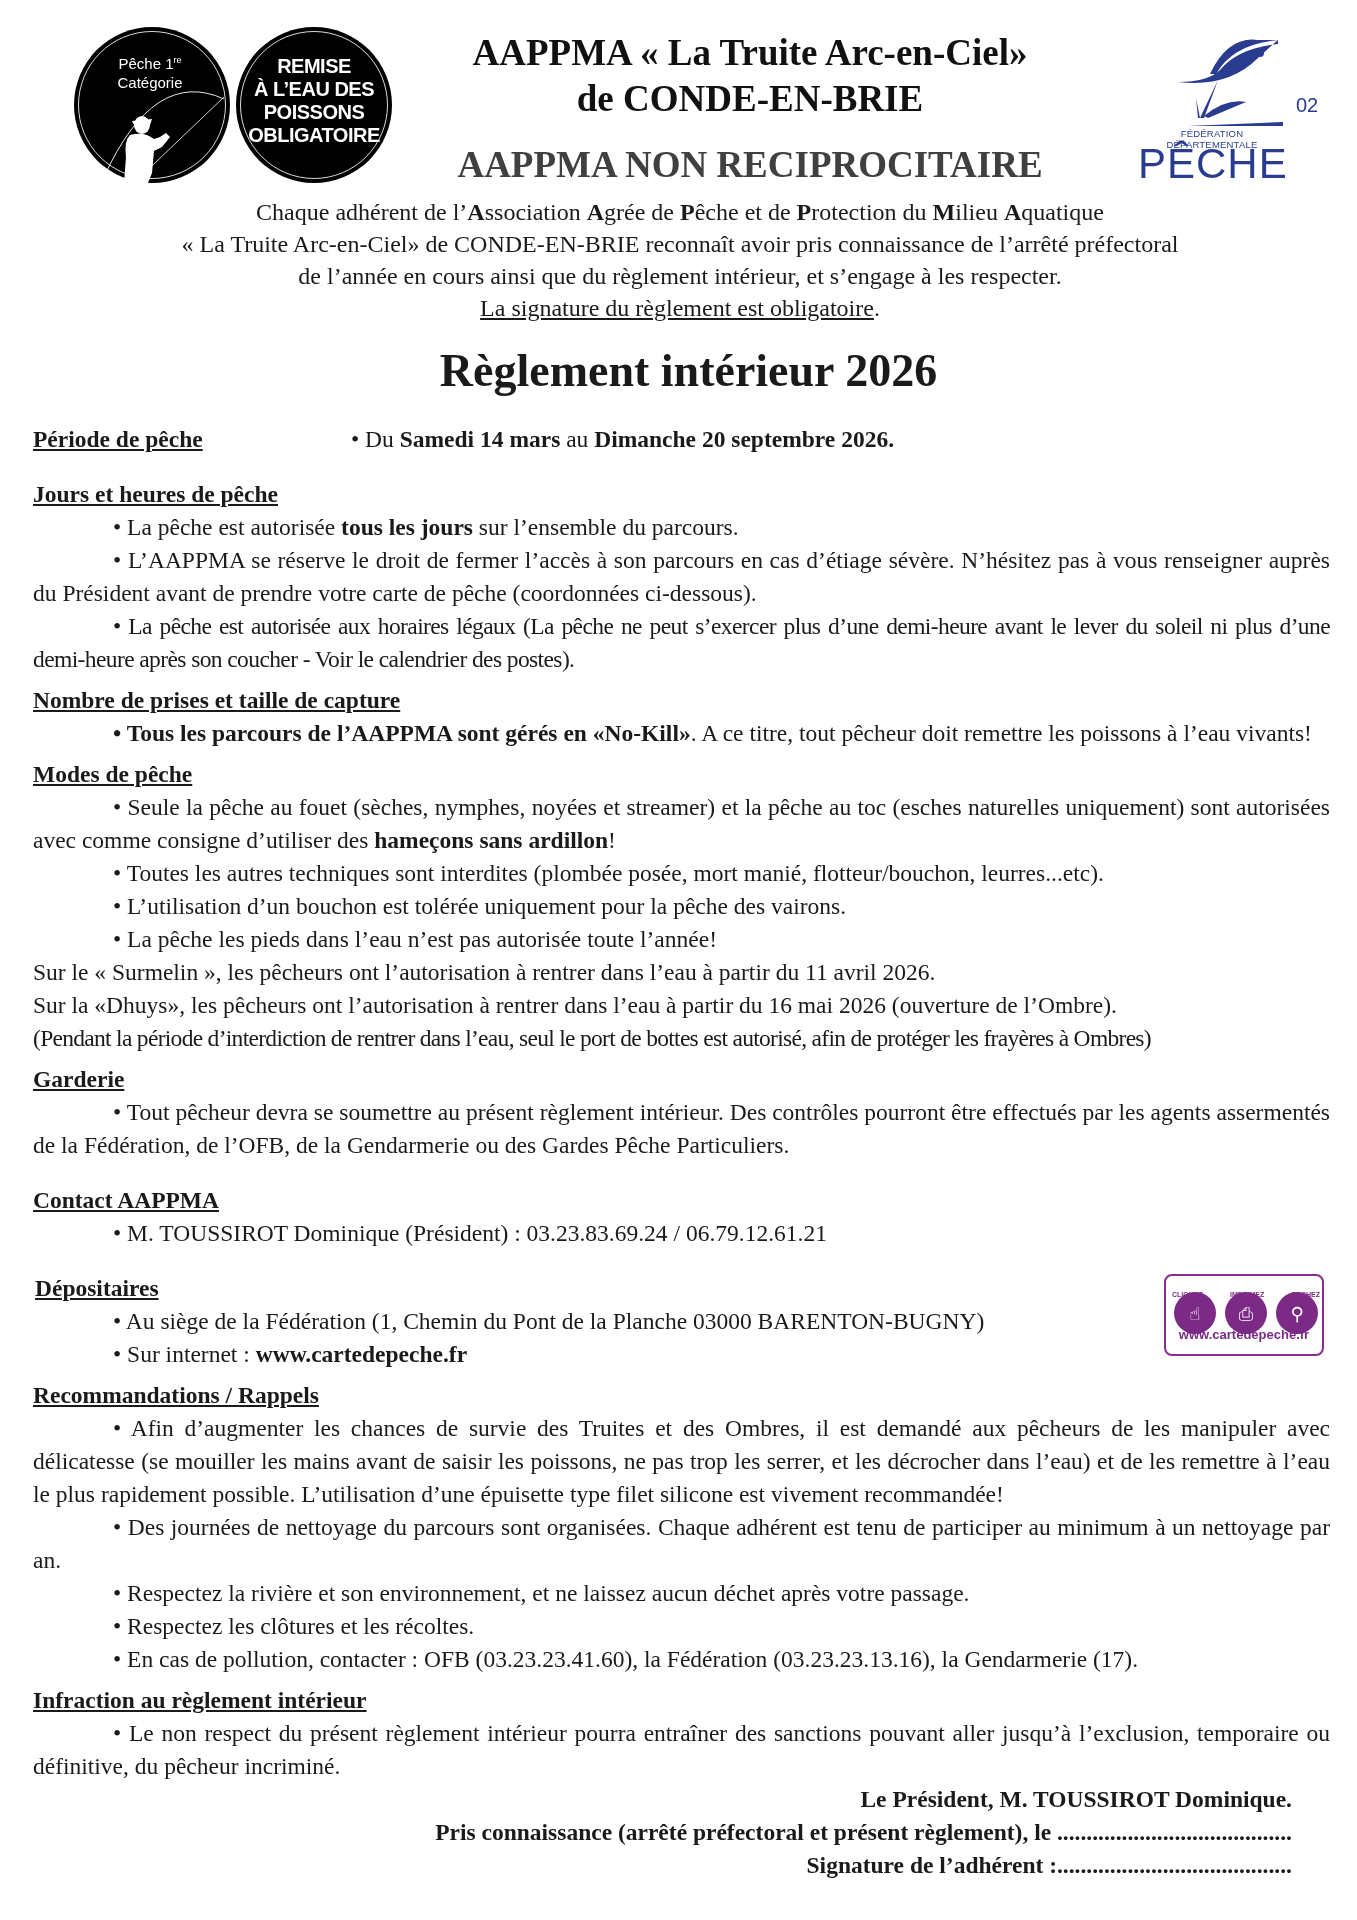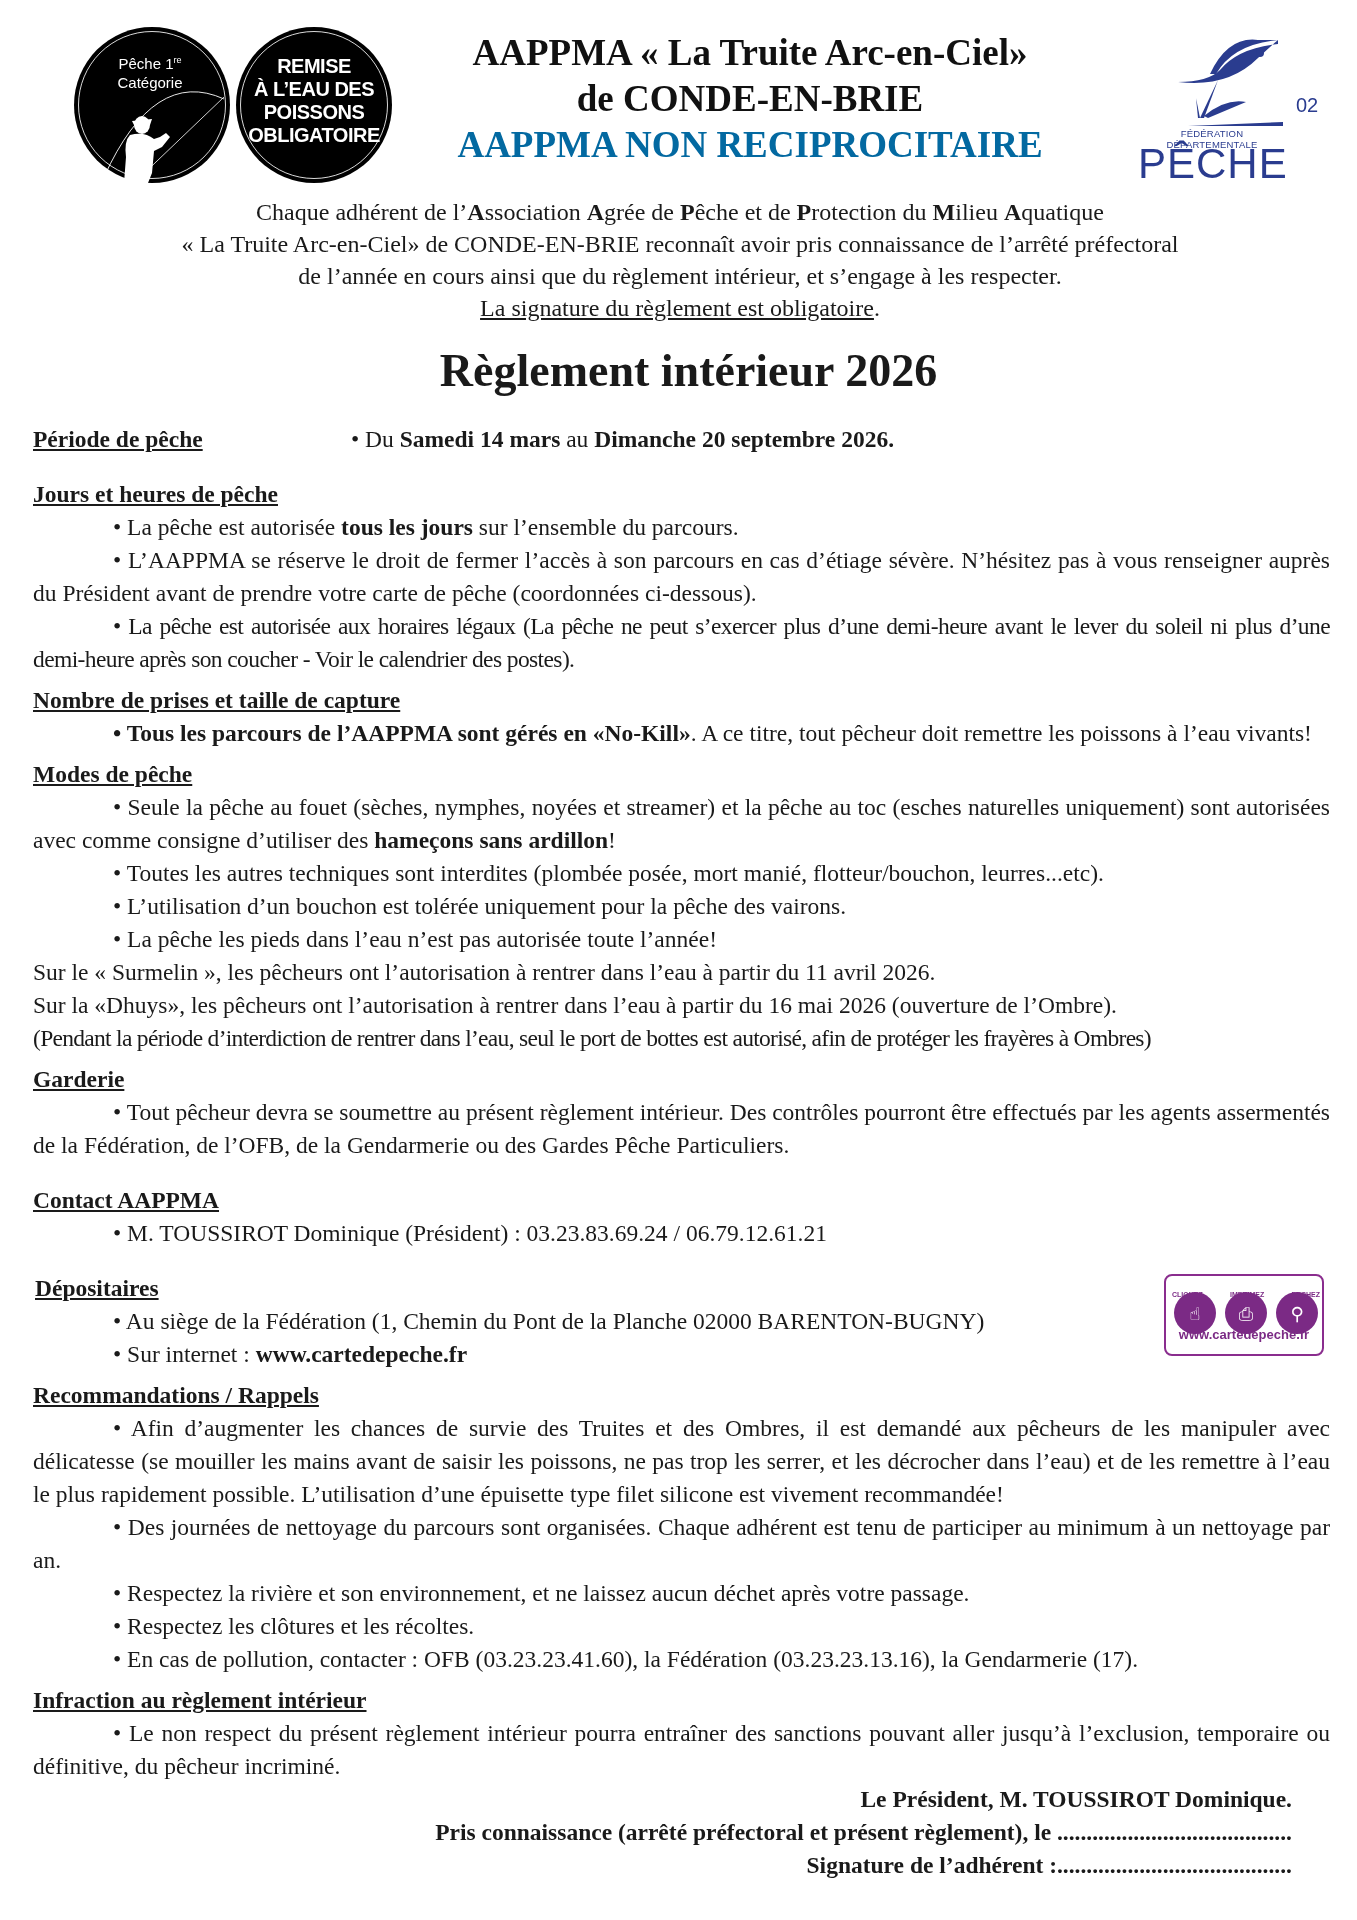--- a/index.html
+++ b/index.html
@@ -35,7 +35,7 @@
   }
   .title-block { position: absolute; left: 390px; top: 30px; width: 720px; text-align: center; font-weight: bold; }
   .title1, .title2 { font-size: 37px; line-height: 46px; color: #111; }
-  .title3 { font-size: 37px; line-height: 46px; color: #0369a1; }
+  .title3 { font-size: 37px; line-height: 46px; color: #404040; margin-top: 20px; }
   .fed-logo { position: absolute; left: 1138px; top: 18px; width: 150px; height: 170px; color: #2a3c8f; }
   .fed-logo .fed-sub {
     position: absolute; left: 4px; top: 110px; width: 140px; text-align: center;

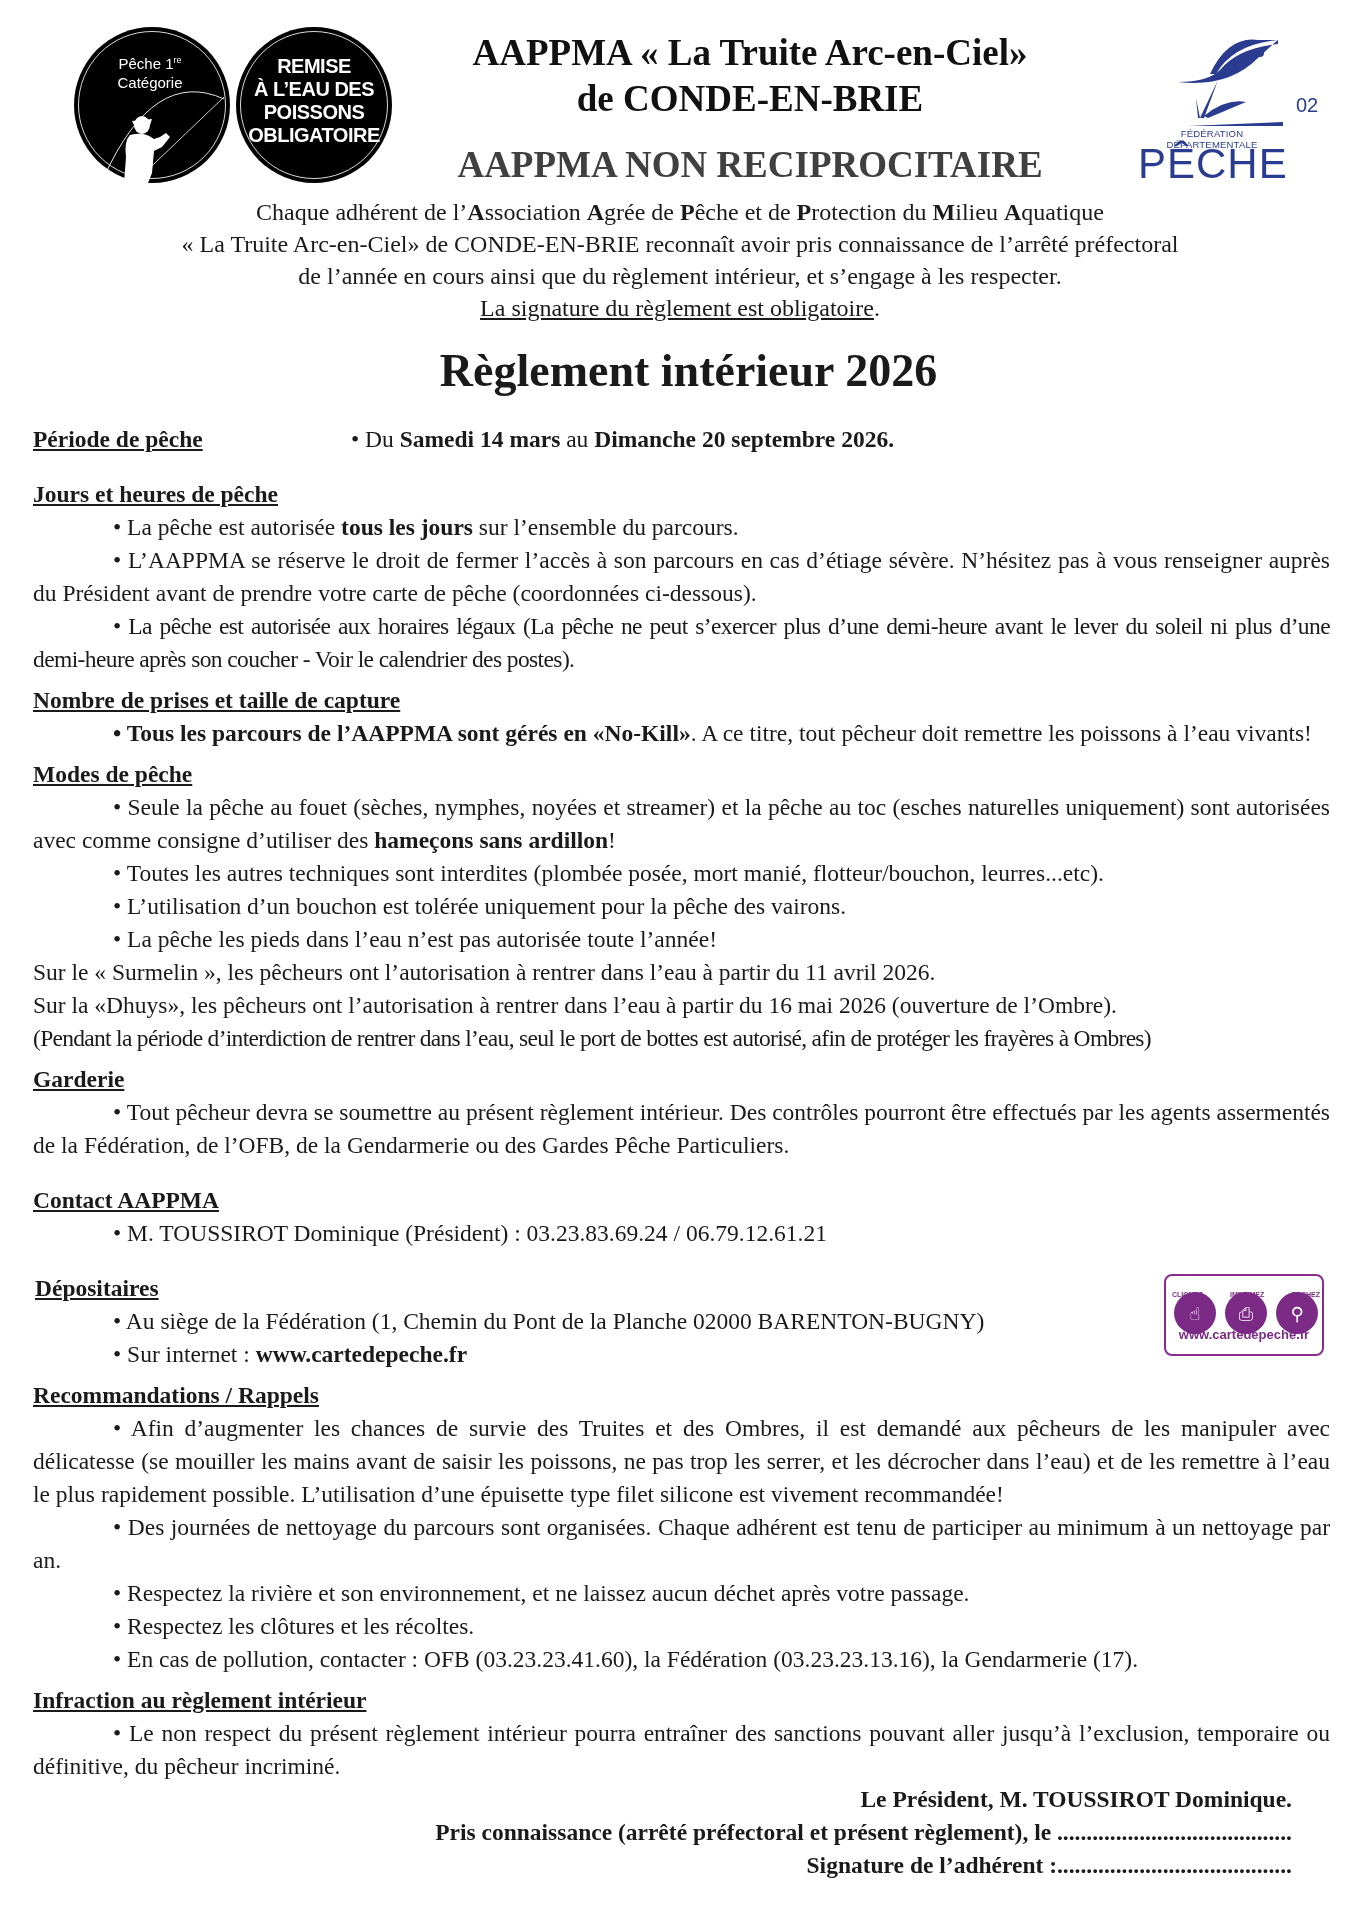--- a/index.html
+++ b/index.html
@@ -186,7 +186,7 @@
 
   <div class="sec-lg dep-wrap">
     <div class="h" style="padding-left:2px;">Dépositaires</div>
-    <div class="p ind">• Au siège de la Fédération (1, Chemin du Pont de la Planche  02000 BARENTON-BUGNY)</div>
+    <div class="p ind">• Au siège de la Fédération (1, Chemin du Pont de la Planche  03000 BARENTON-BUGNY)</div>
     <div class="p ind"><span>• Sur internet : </span><span class="b">www.cartedepeche.fr</span></div>
     <div class="cdp-logo">
       <div class="lbls">

